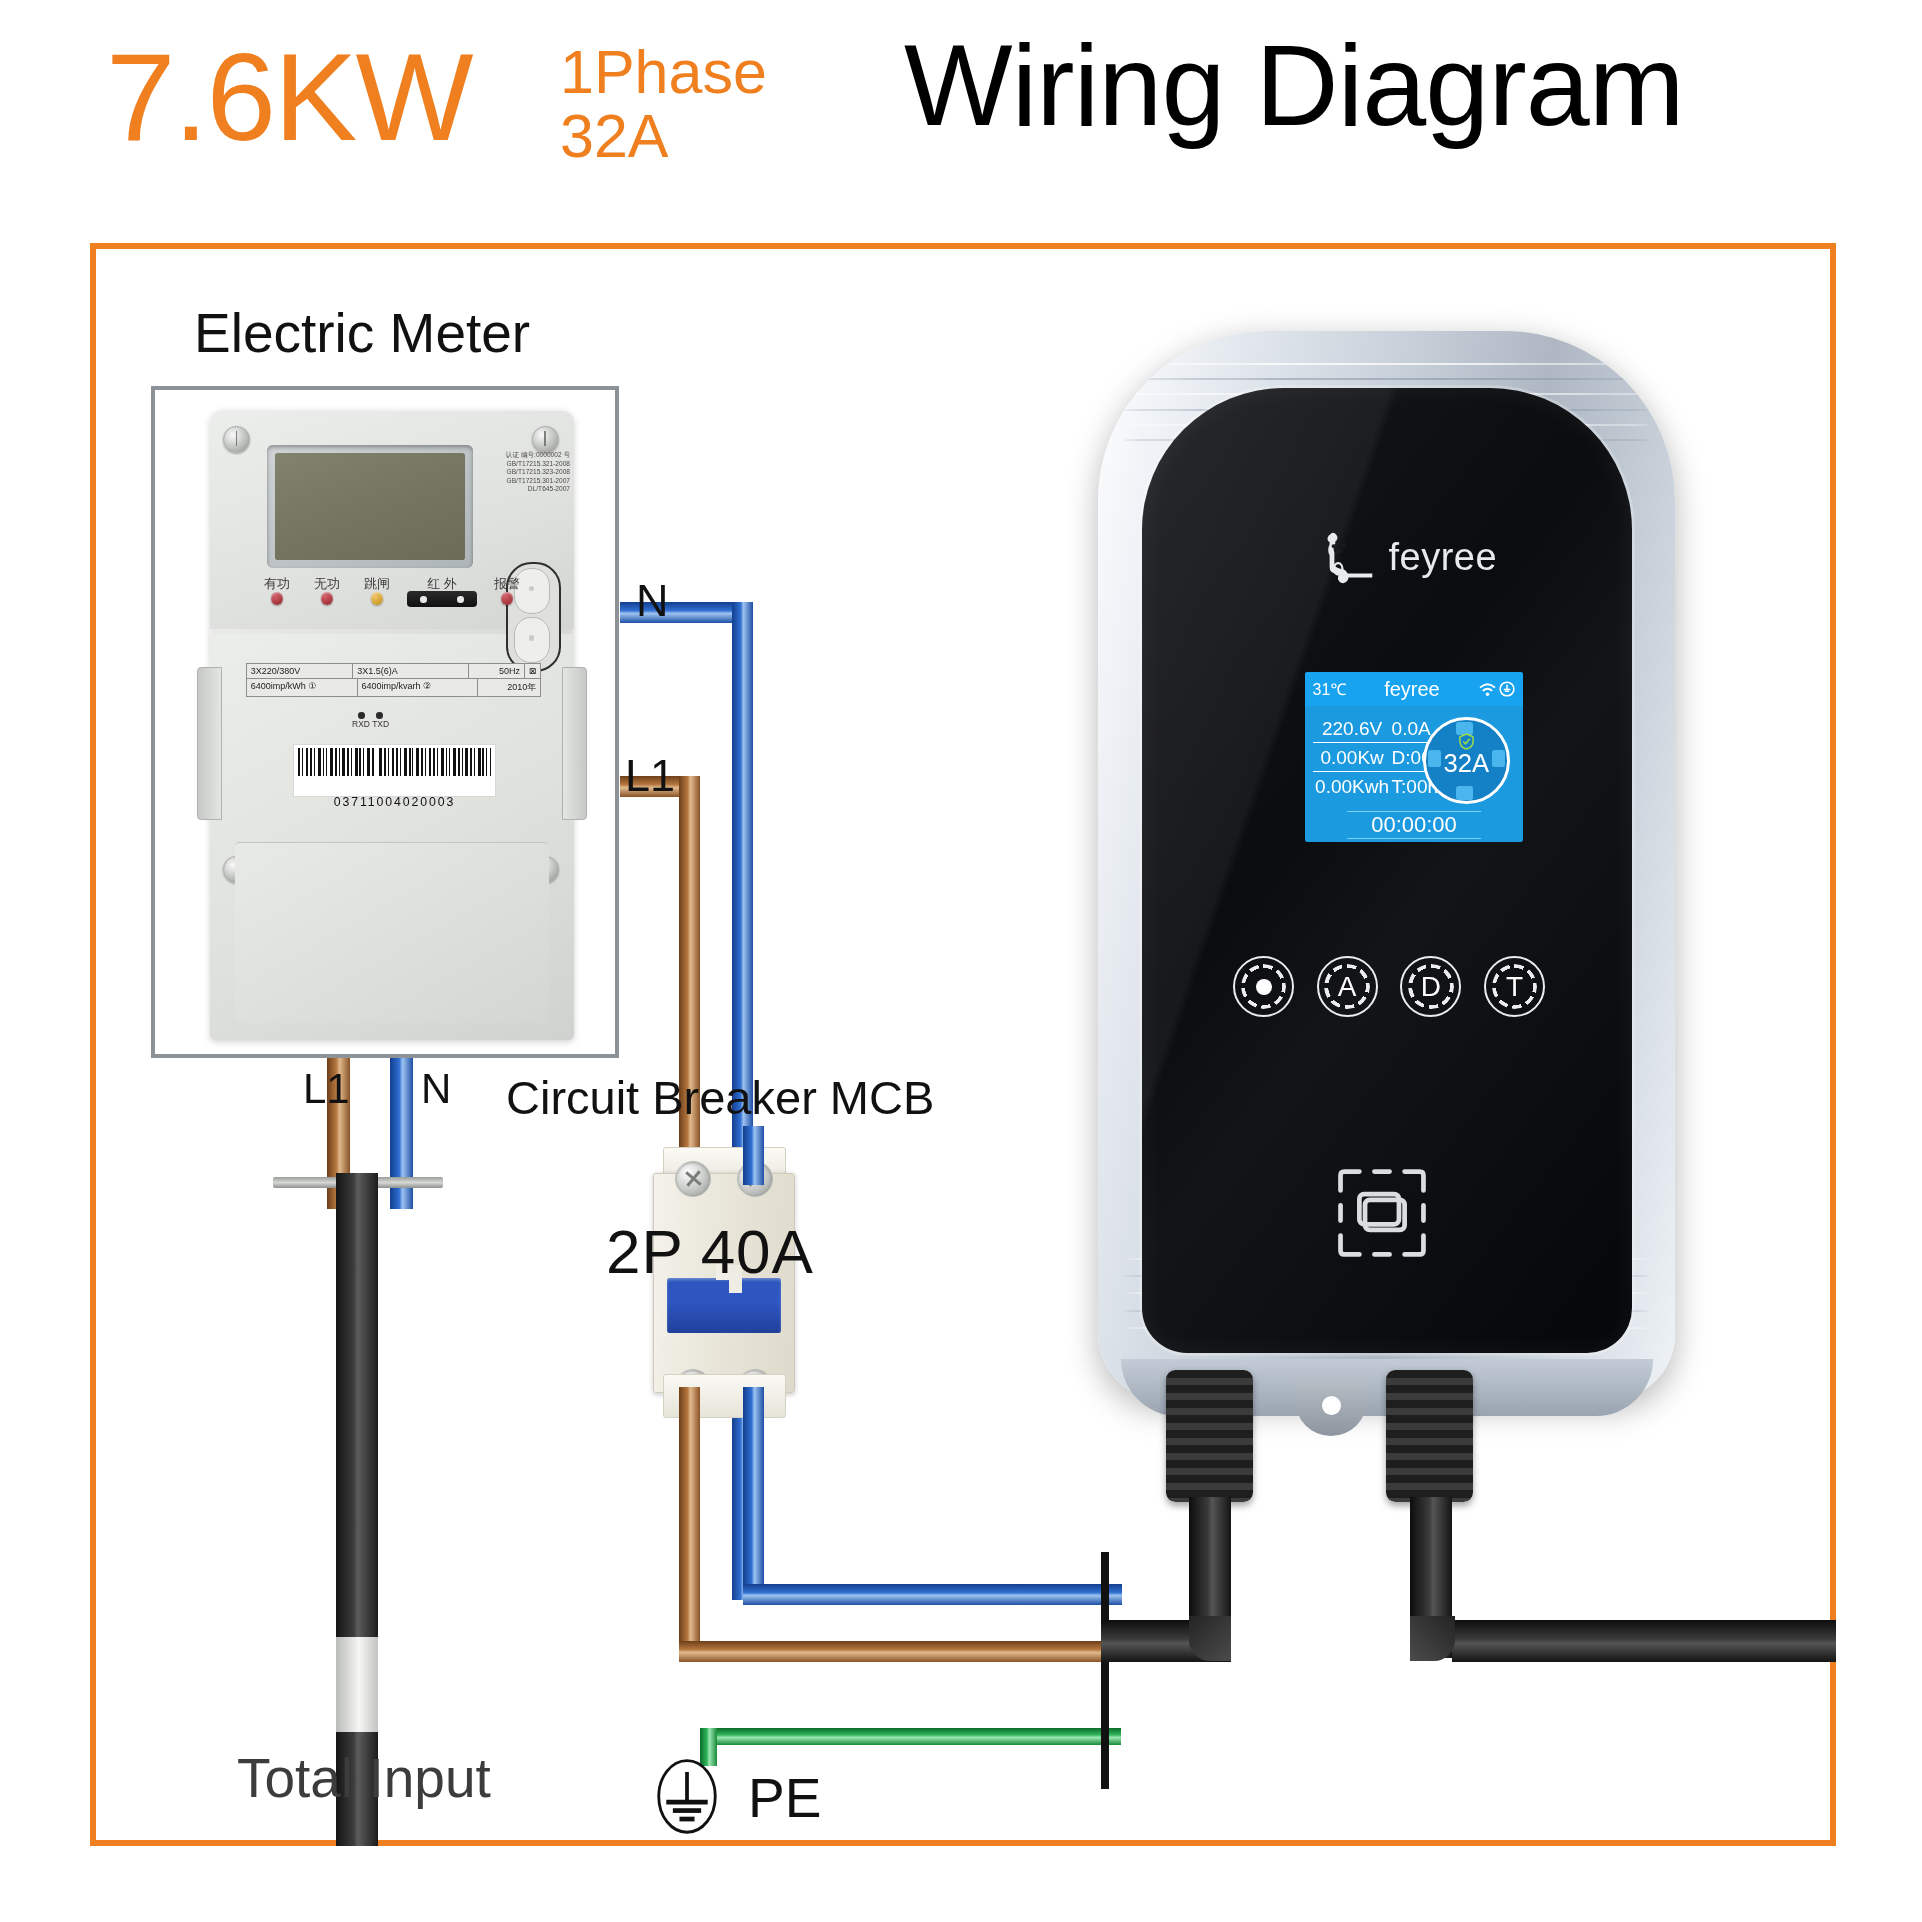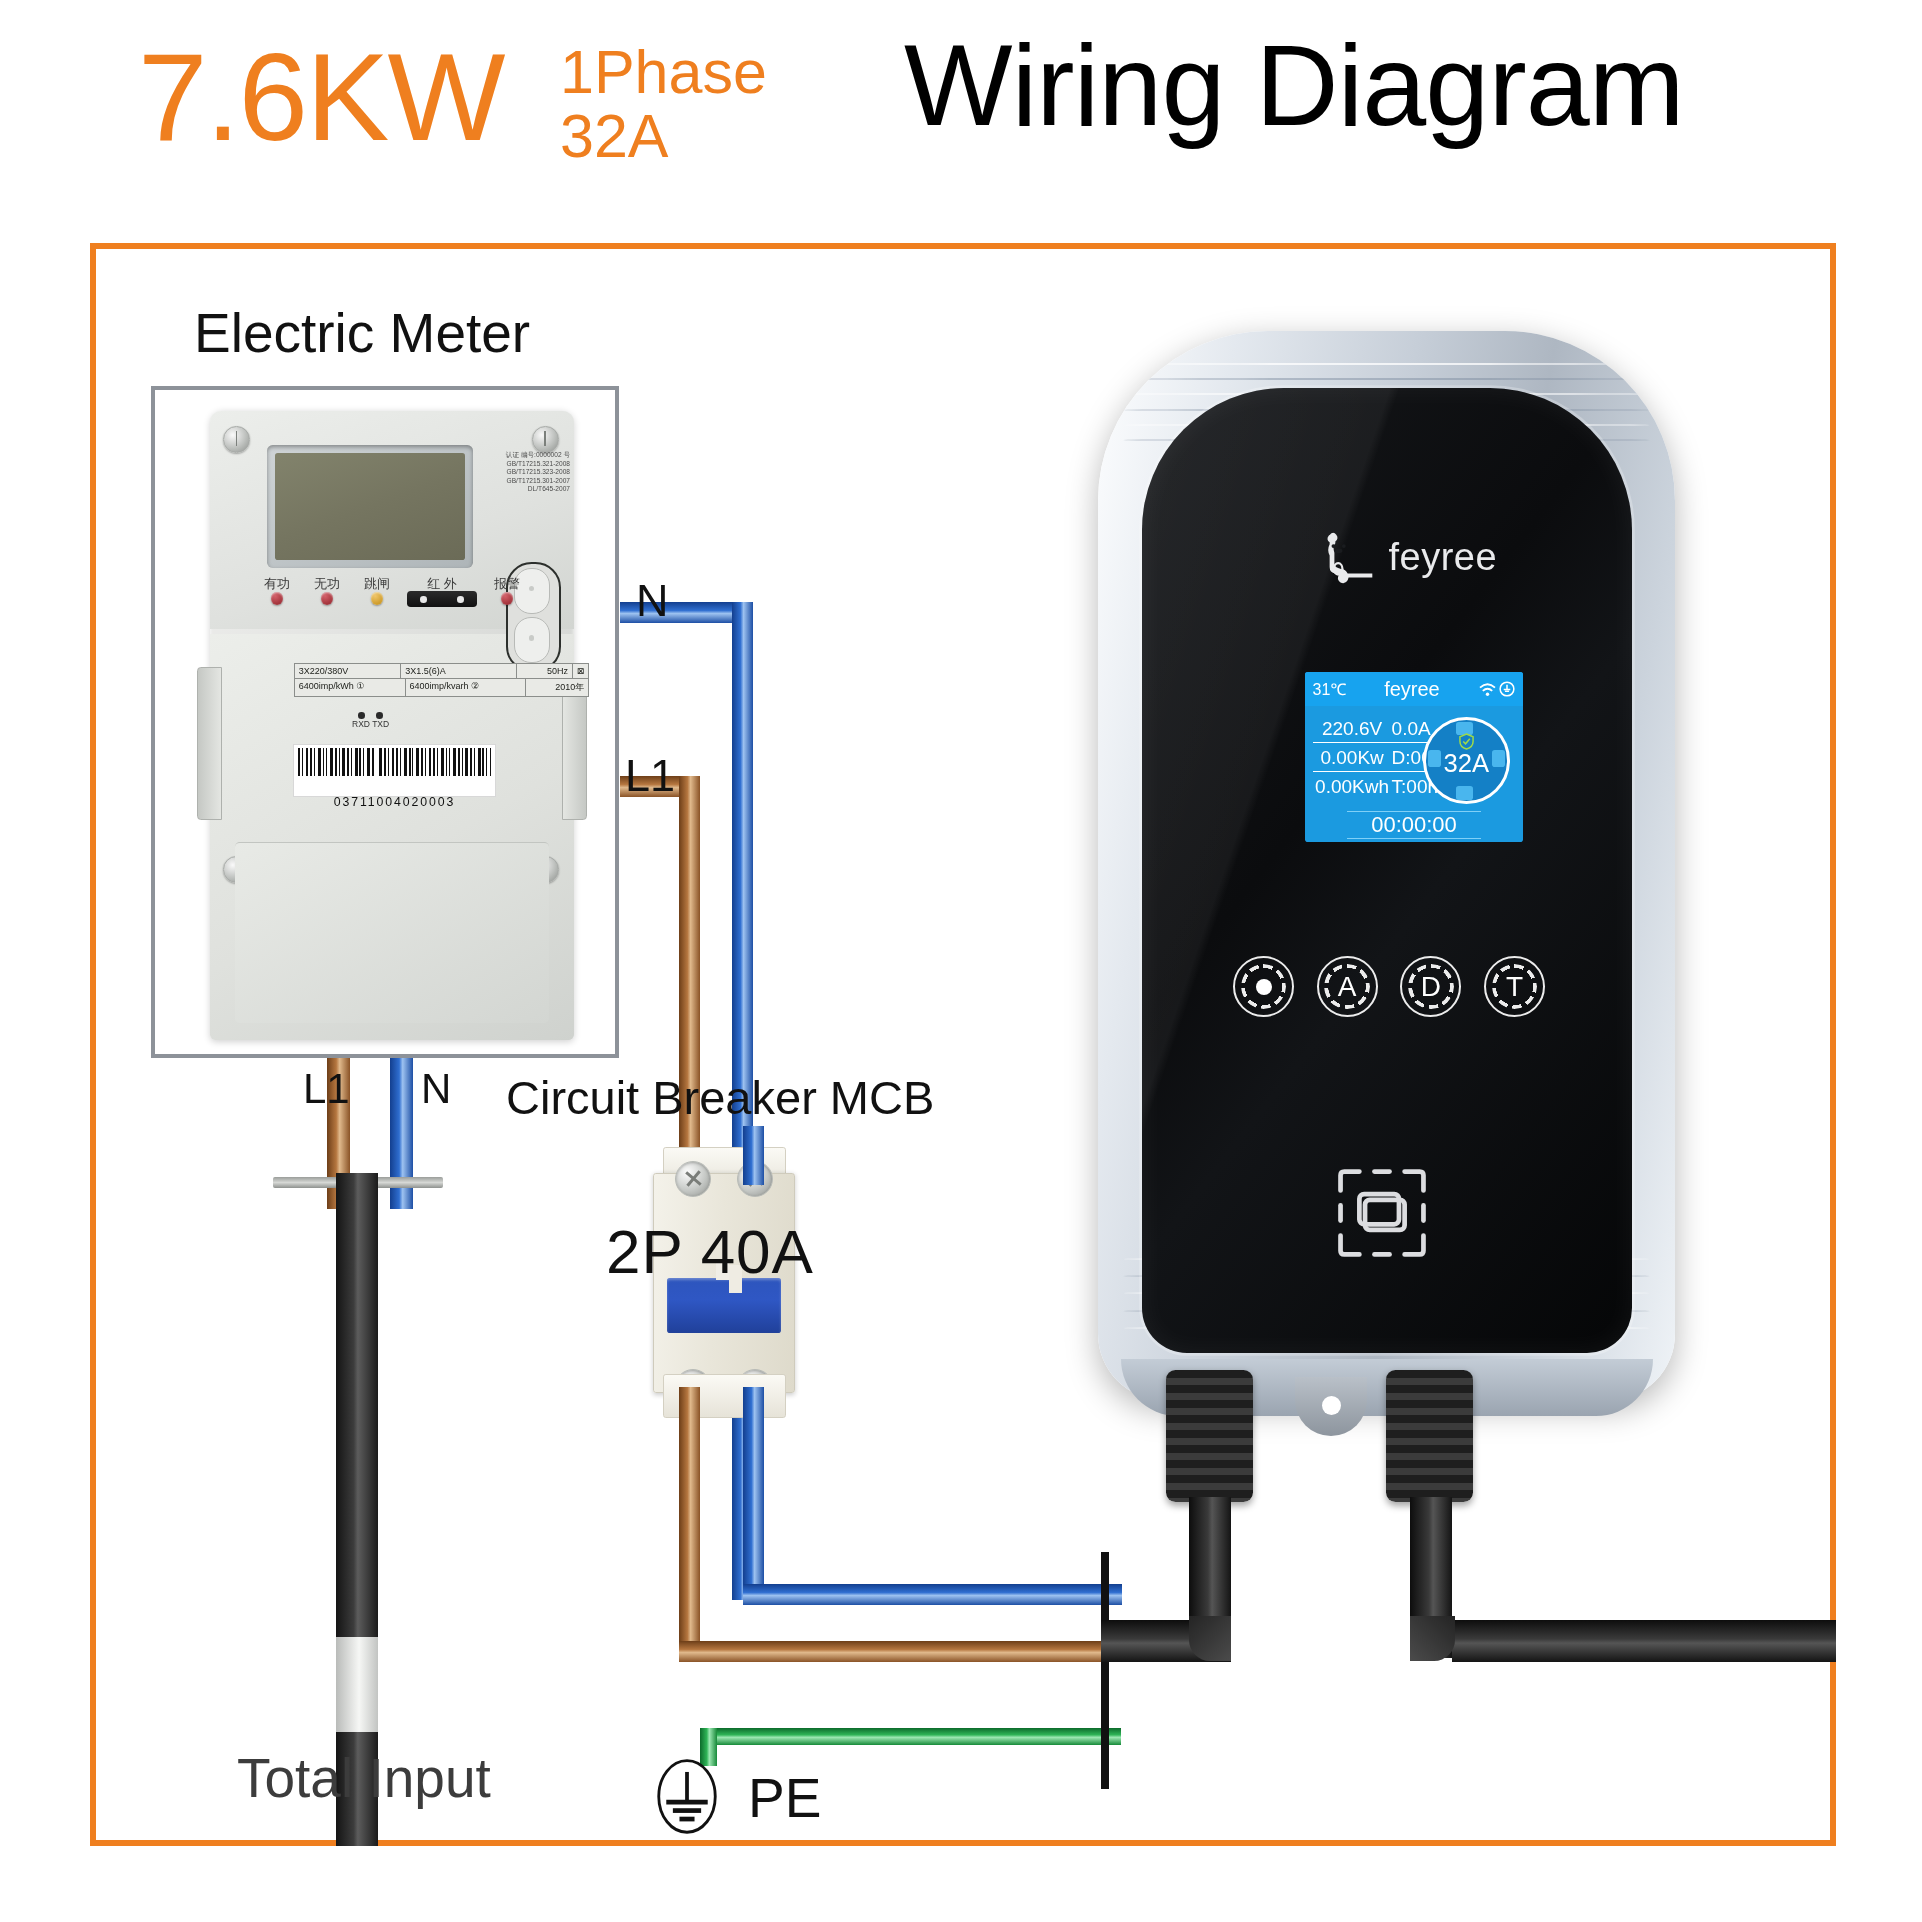--- a/index.html
+++ b/index.html
@@ -9,7 +9,7 @@
   
   #header{position:absolute;left:0;top:0;width:1923px;height:218px;}
   #kw{position:absolute;left:106px;top:34px;font-size:125px;line-height:125px;
-      color:#ef7f1f;font-weight:400;letter-spacing:-1.9px;margin-left:32px;}
+      color:#ef7f1f;font-weight:400;letter-spacing:-1.9px;}
   #phase-block{position:absolute;left:560px;top:40px;color:#ef7f1f;font-size:61px;
       line-height:64px;font-weight:400;}
   #phase-block div{white-space:nowrap;}

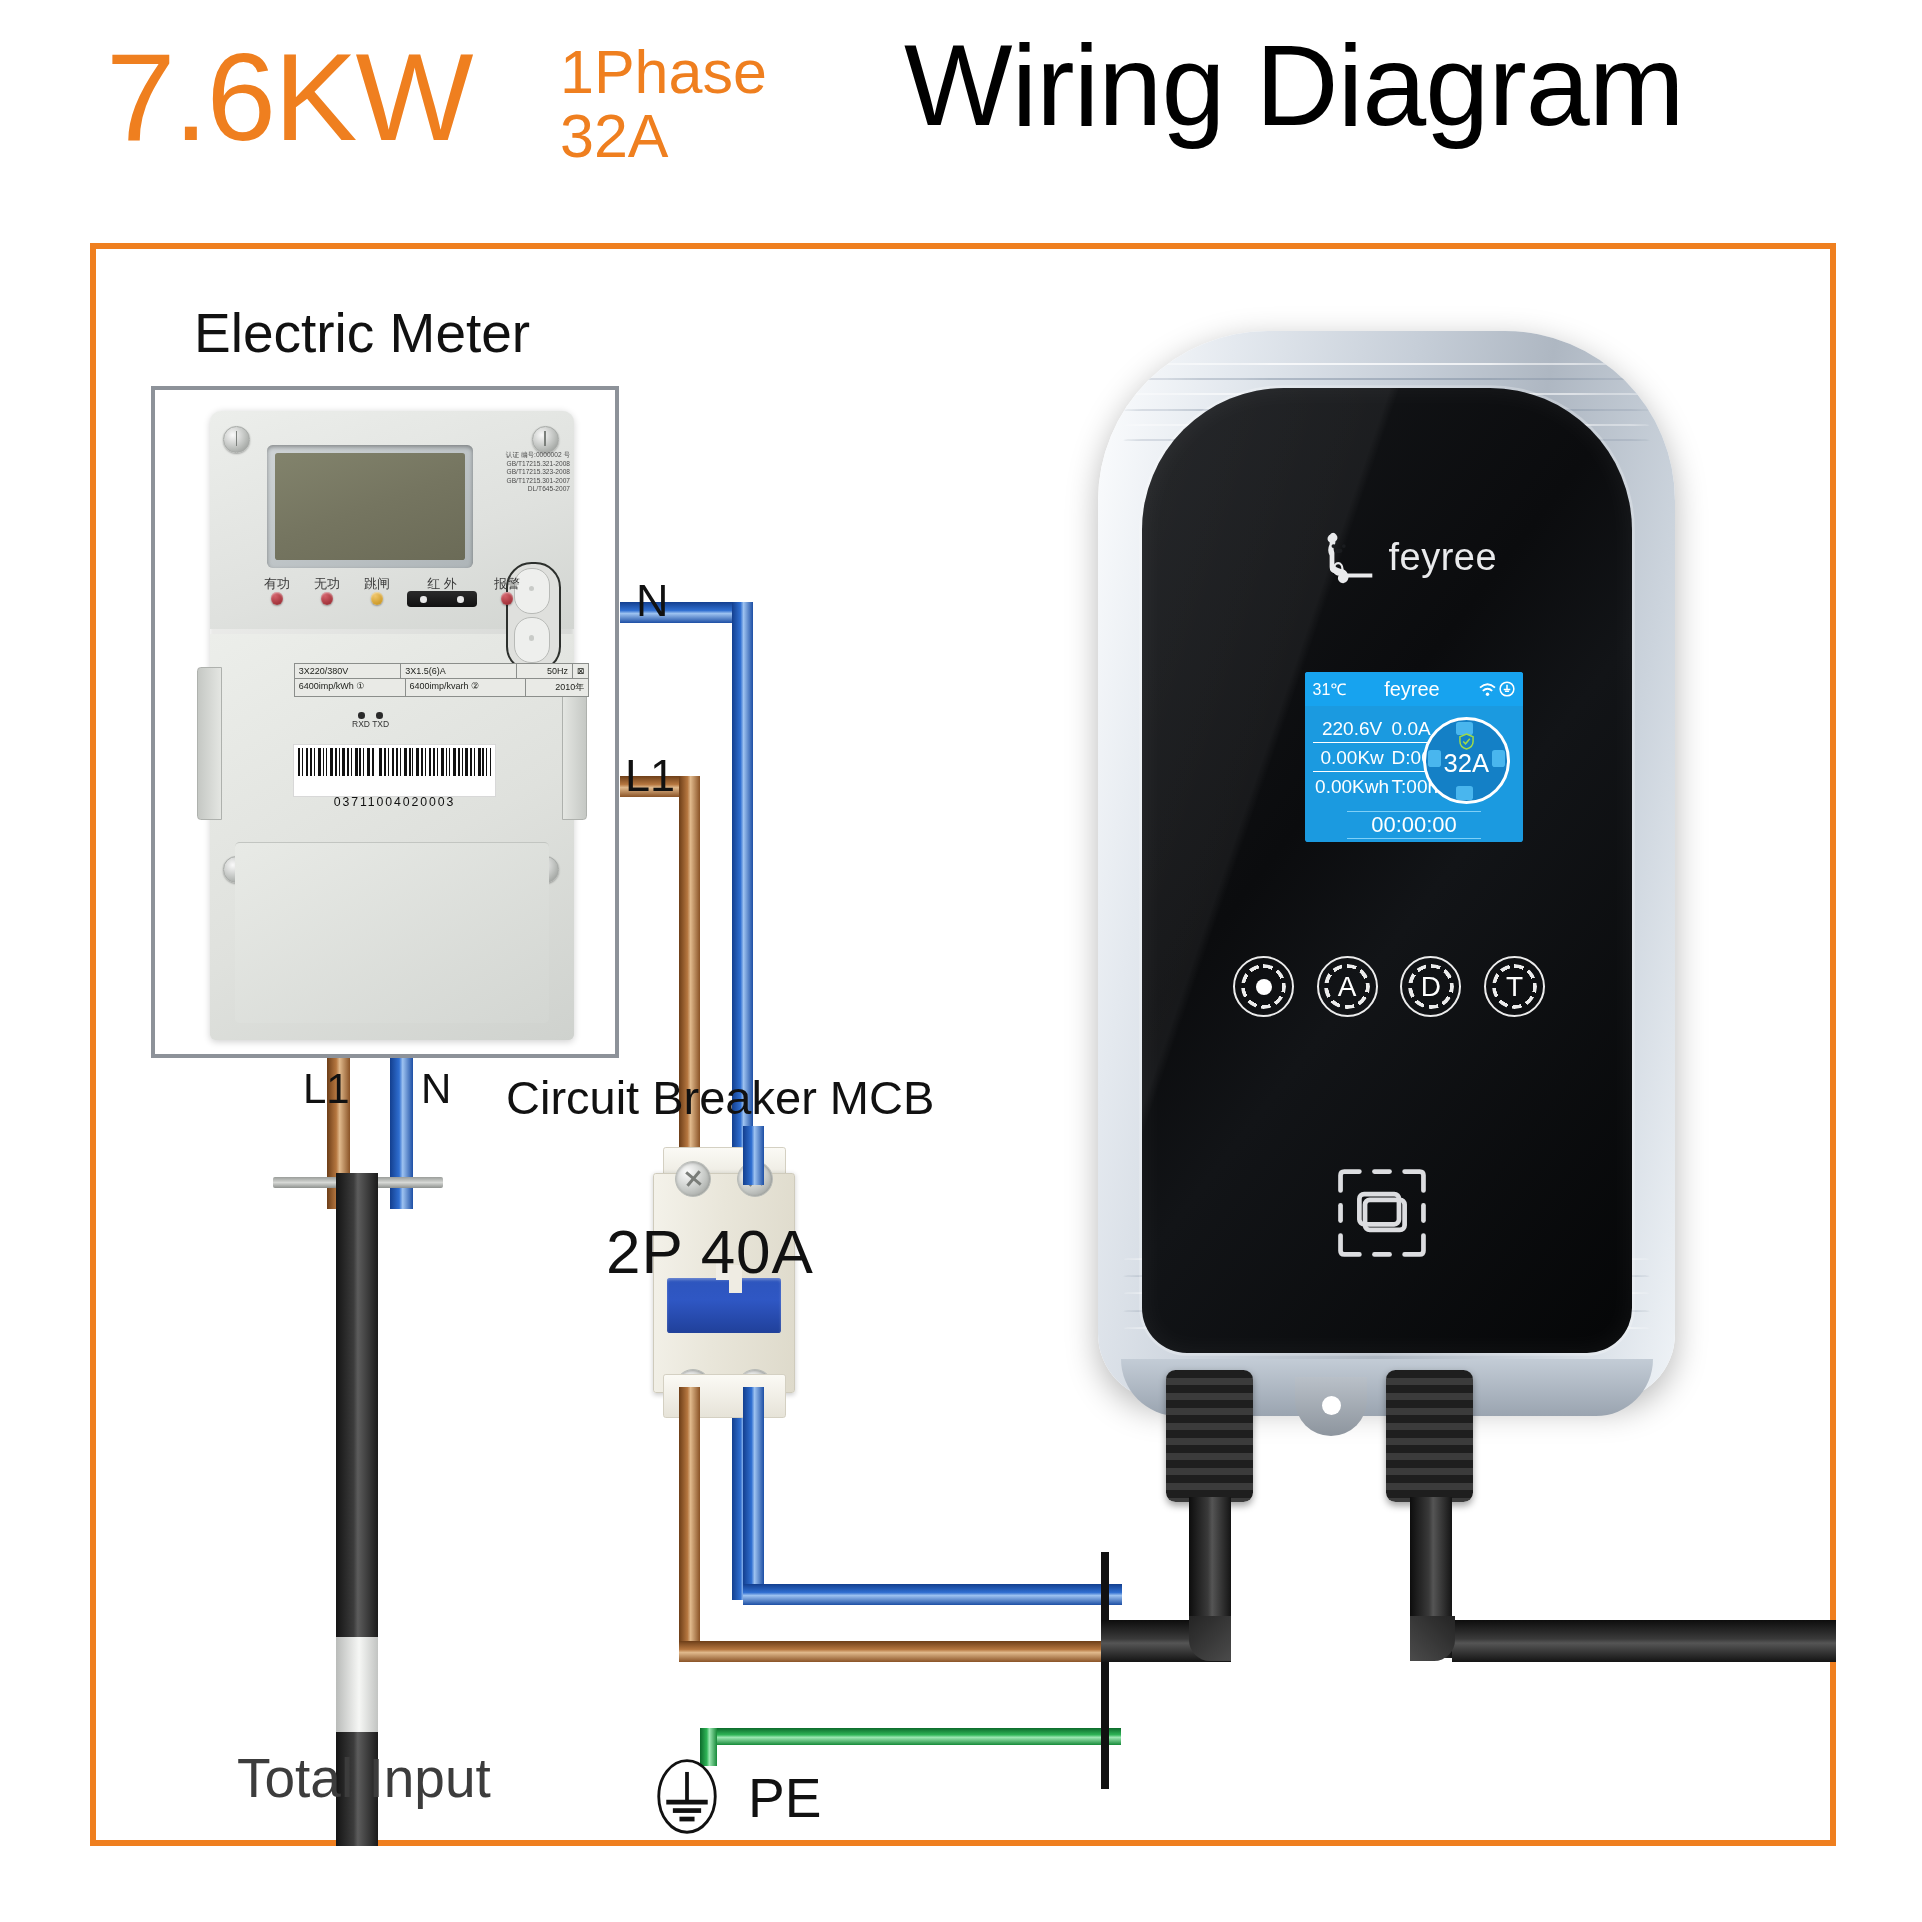--- a/index.html
+++ b/index.html
@@ -75,7 +75,7 @@
       margin-left:-2.8px;border-radius:50%;background:#c9cbc8;}
 
   .nameplate{position:absolute;left:36px;top:252px;width:293px;
-      border:0.9px solid #8b8e8b;font-size:9px;color:#22241f;background:#e9eae6;margin-left:48px;}
+      border:0.9px solid #8b8e8b;font-size:9px;color:#22241f;background:#e9eae6;}
   .np-row{display:flex;border-bottom:0.9px solid #8b8e8b;}
   .np-row:last-child{border-bottom:none;}
   .np-cell{padding:1.9px 3.8px;border-right:0.9px solid #8b8e8b;white-space:nowrap;}

